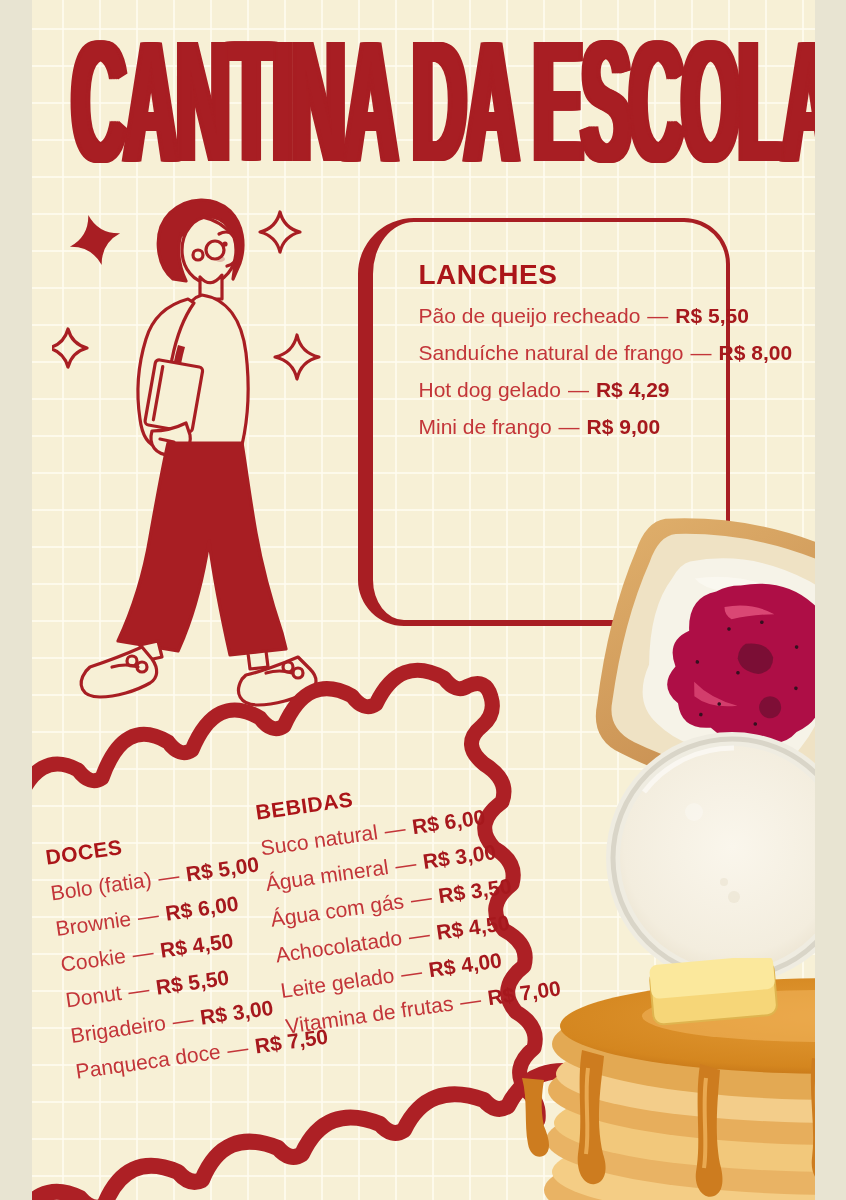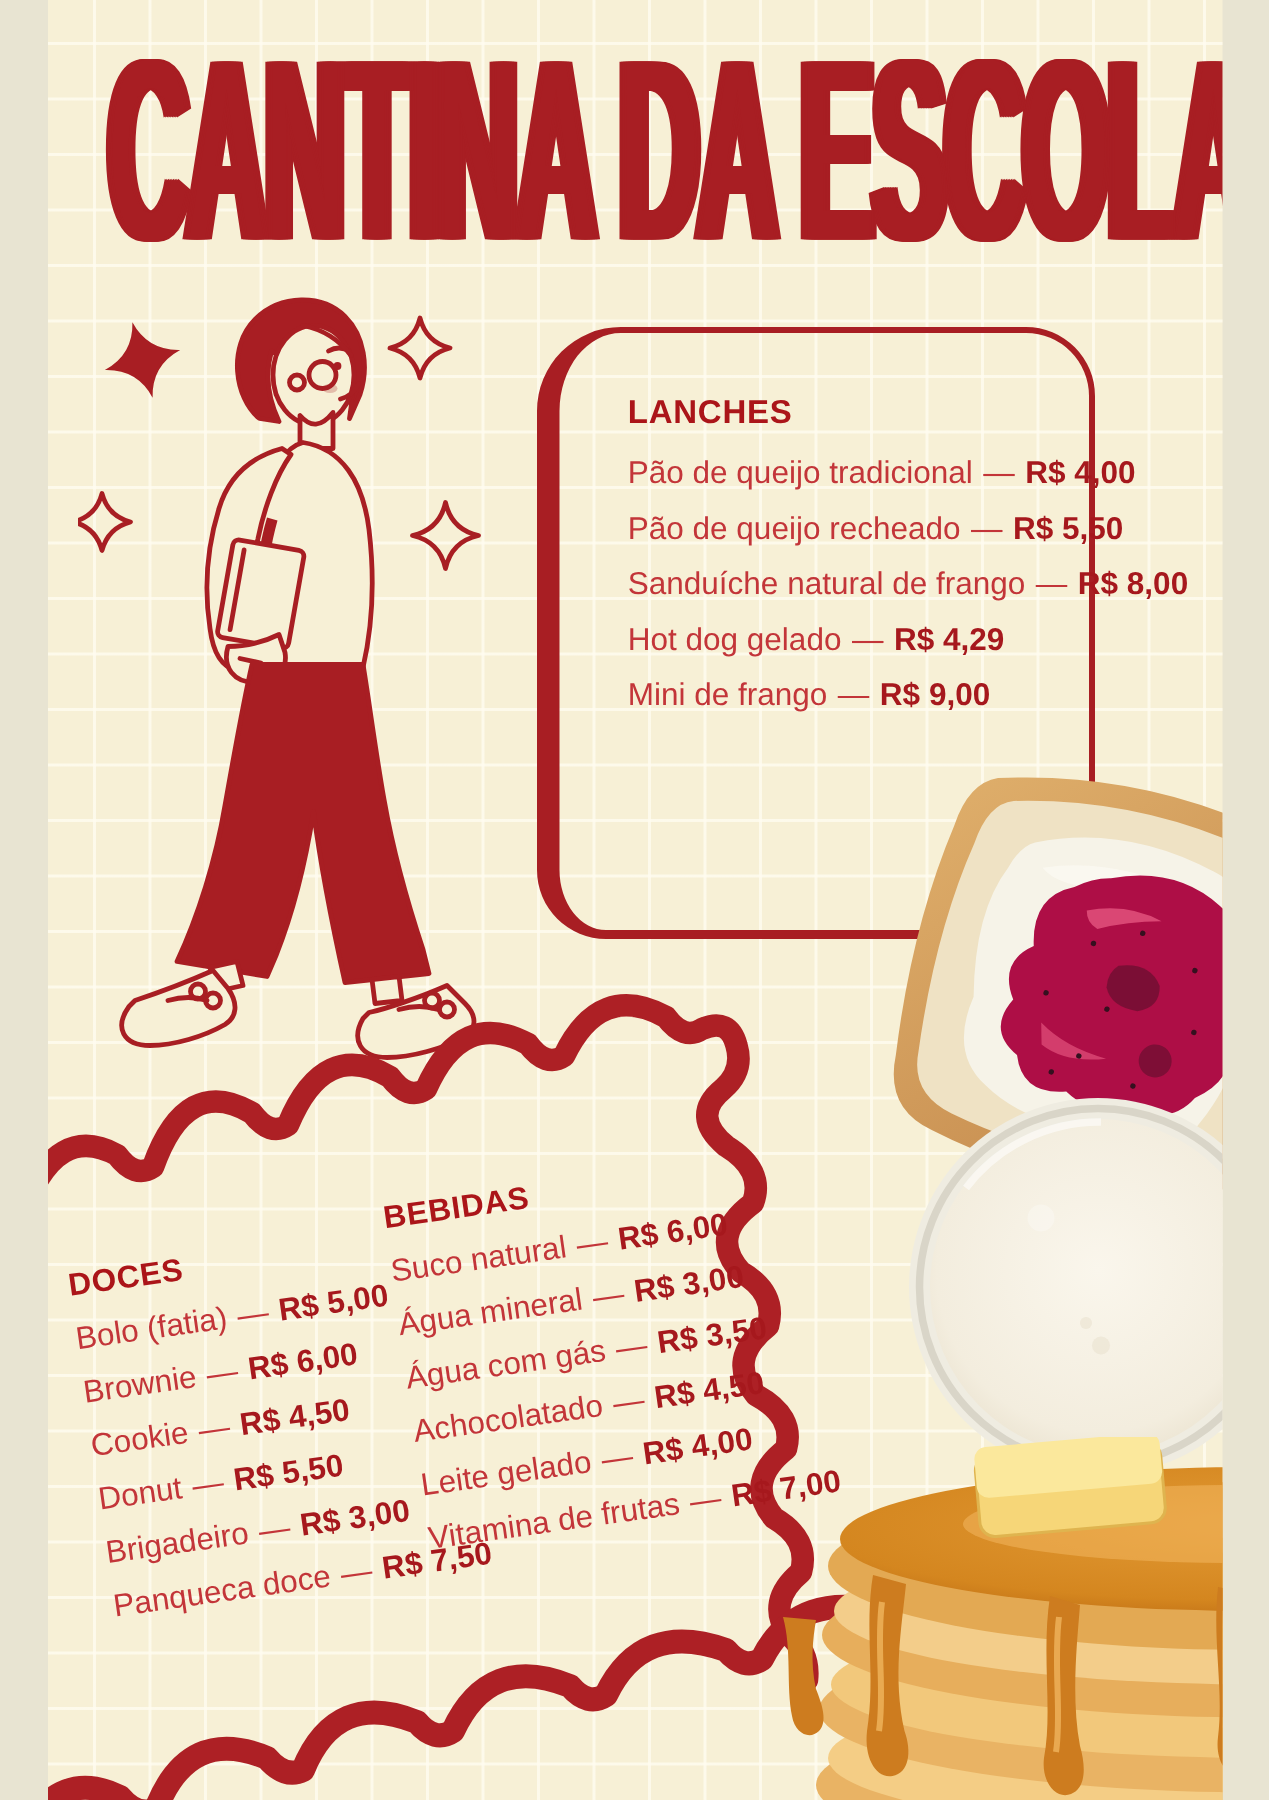--- a/index.html
+++ b/index.html
@@ -32,7 +32,7 @@
     padding:40px 14px 0 46px;
   }
   .section-heading{
-    margin:0 0 9px;font-size:22px;line-height:26px;font-weight:700;
+    margin:0 0 9px;font-size:28px;line-height:26px;font-weight:700;
     color:#ab1519;letter-spacing:.5px;
   }
   .menu-row{font-size:21px;line-height:37px;white-space:nowrap;}

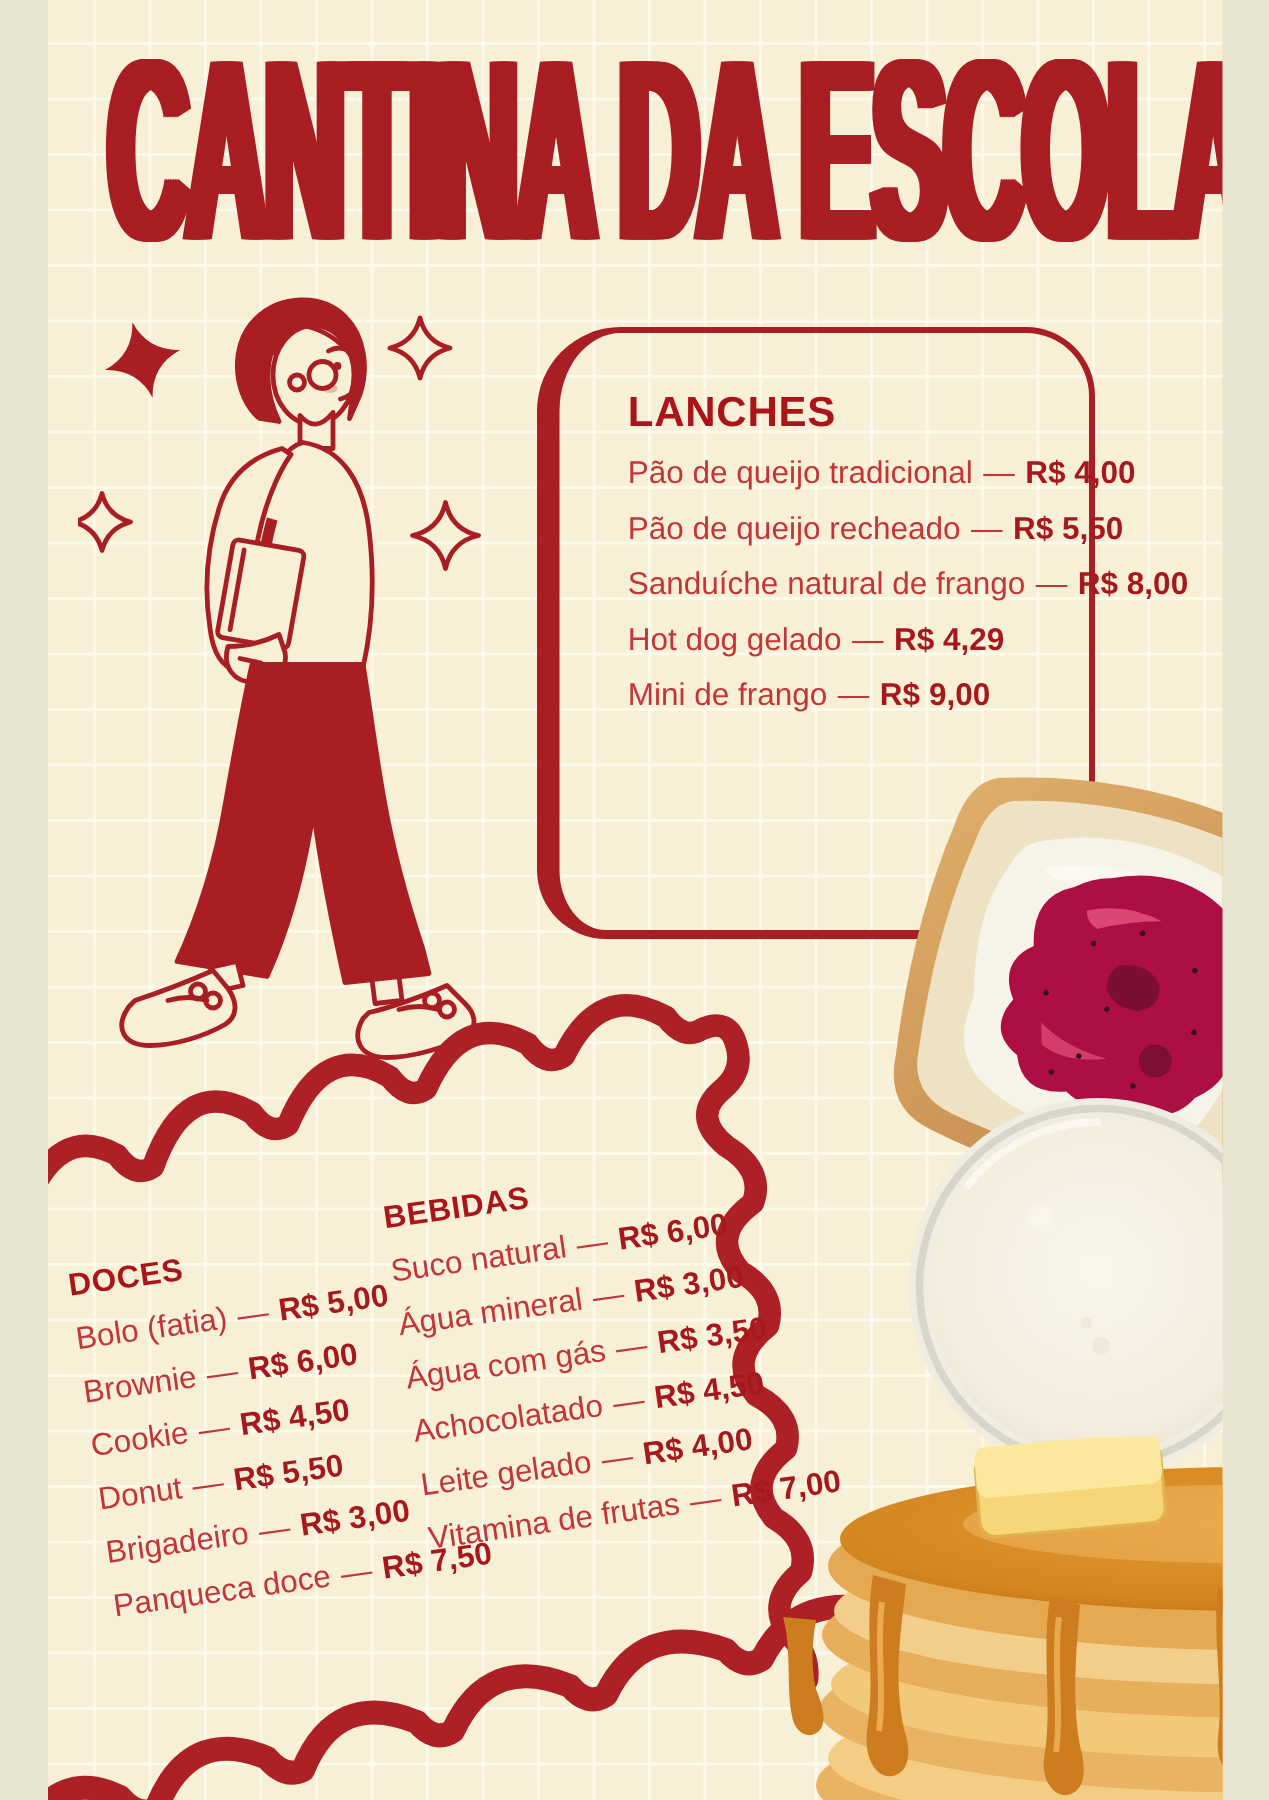--- a/index.html
+++ b/index.html
@@ -113,7 +113,6 @@
   <section class="lanches-card">
     <h2 class="section-heading">LANCHES</h2>
     <div class="menu-list">
-        <div class="menu-row"><span class="mi-name">Pão de queijo tradicional</span><span class="mi-sep">—</span><span class="mi-price">R$ 4,00</span></div>
         <div class="menu-row"><span class="mi-name">Pão de queijo recheado</span><span class="mi-sep">—</span><span class="mi-price">R$ 5,50</span></div>
         <div class="menu-row"><span class="mi-name">Sanduíche natural de frango</span><span class="mi-sep">—</span><span class="mi-price">R$ 8,00</span></div>
         <div class="menu-row"><span class="mi-name">Hot dog gelado</span><span class="mi-sep">—</span><span class="mi-price">R$ 4,29</span></div>

